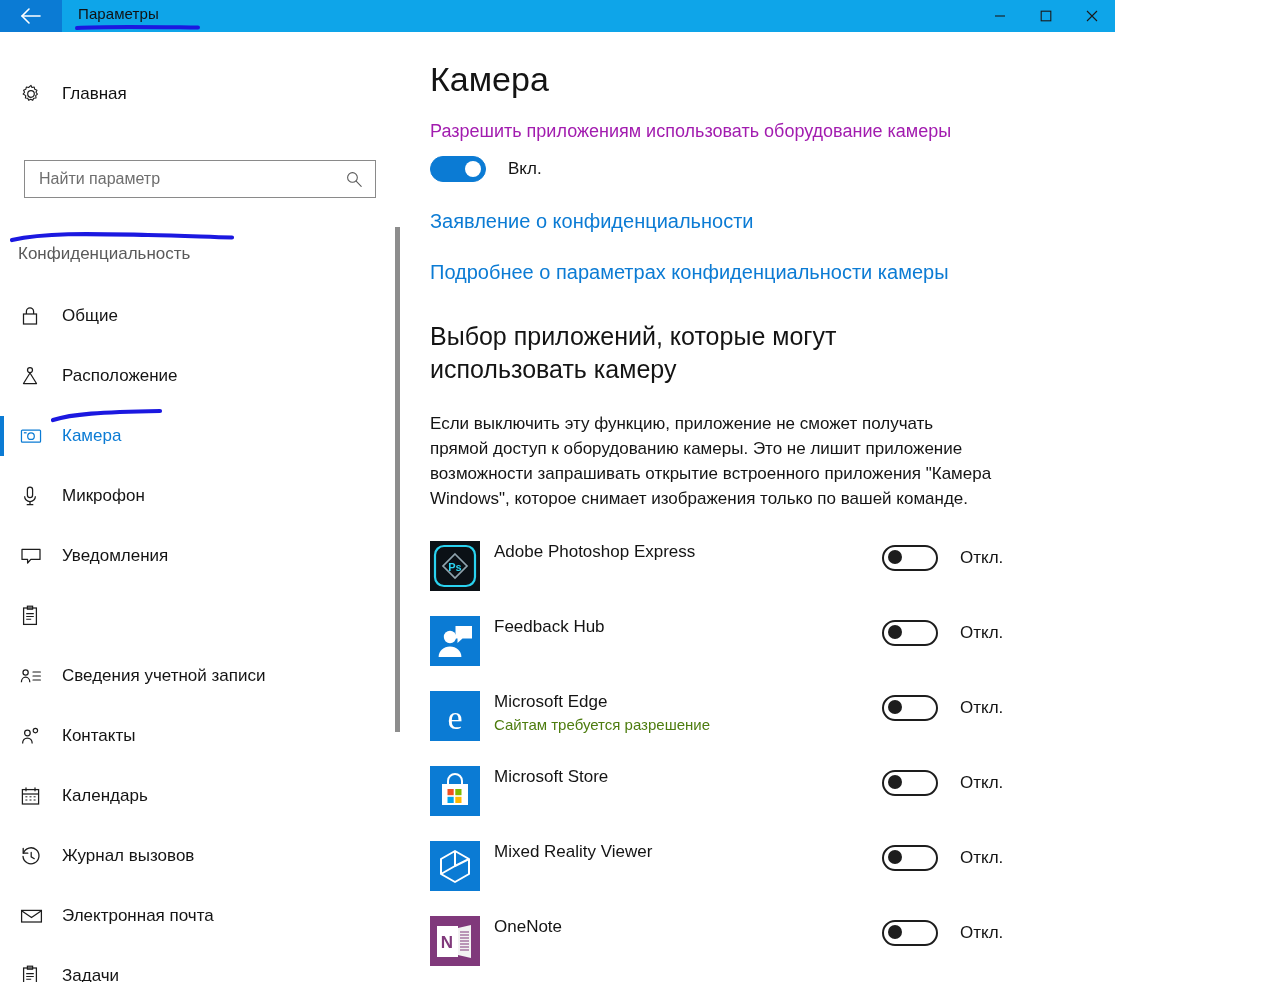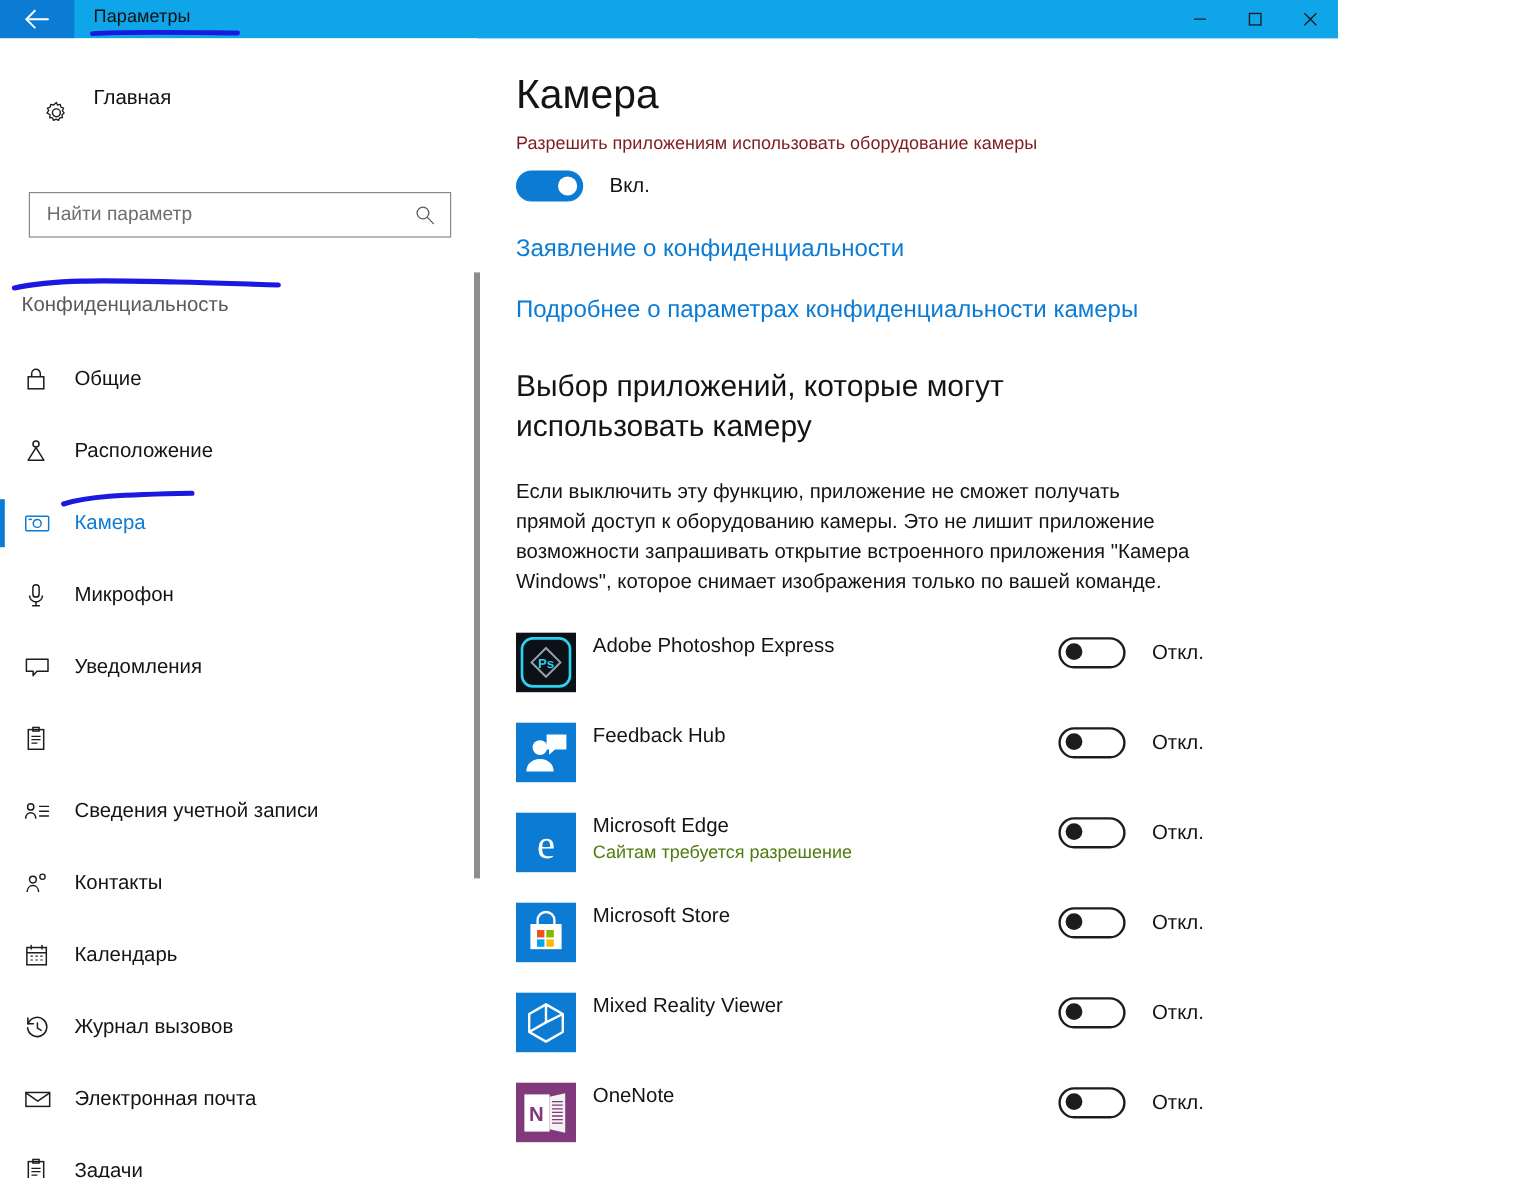--- a/index.html
+++ b/index.html
@@ -37,7 +37,7 @@
   }
   .home-row {
     position:absolute; left:0; top:40px; width:380px; height:44px;
-    display:flex; padding-left:36px; cursor:pointer;
+    display:flex; align-items:center; padding-left:20px; cursor:pointer;
   }
   .home-row .ico { width:30px; display:flex; align-items:center; }
   .home-row .lbl { font-size:17px; color:#111; margin-left:12px; }

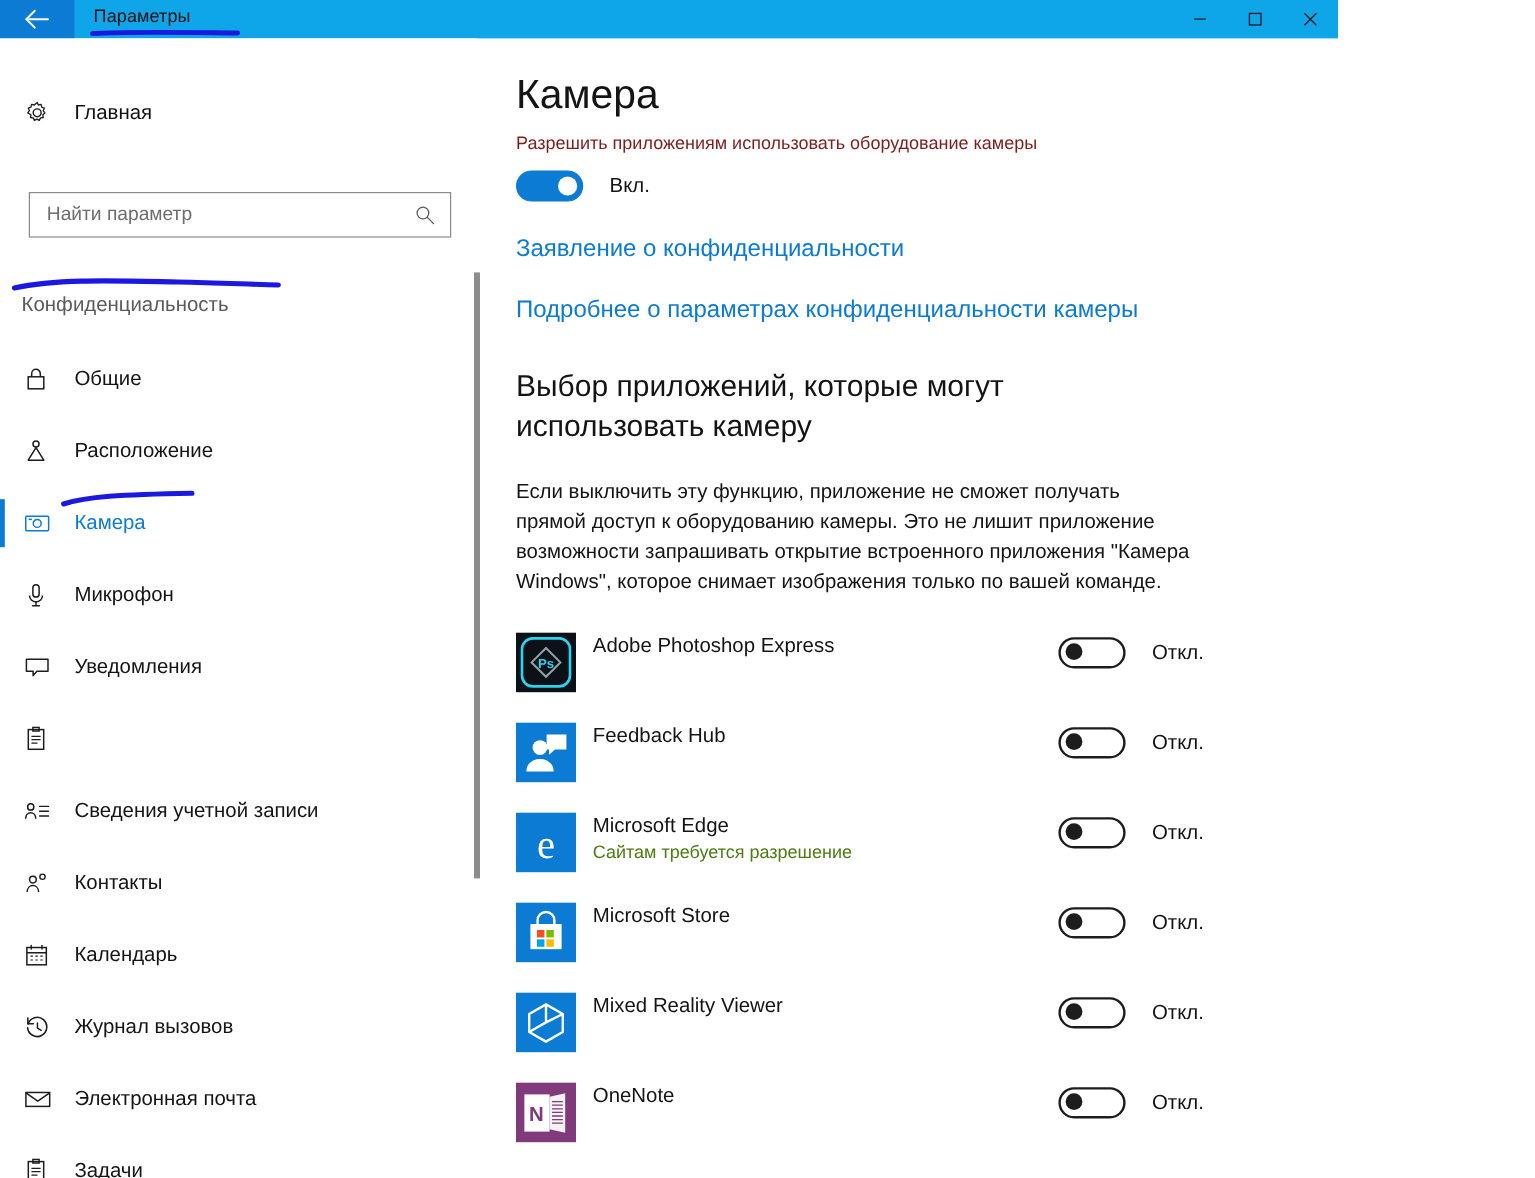--- a/index.html
+++ b/index.html
@@ -80,7 +80,7 @@
   
   .main { position:absolute; left:430px; top:32px; width:849px; }
   .page-title { font-size:34px; font-weight:400; color:#141414; margin-top:28px; letter-spacing:0; }
-  .lead { font-size:15px; color:#7f1d1d; margin-top:12px; }
+  .lead { font-size:18px; color:#a21caf; margin-top:22px; }
 
   .toggle-row { display:flex; align-items:center; margin-top:14px; }
   .toggle {

